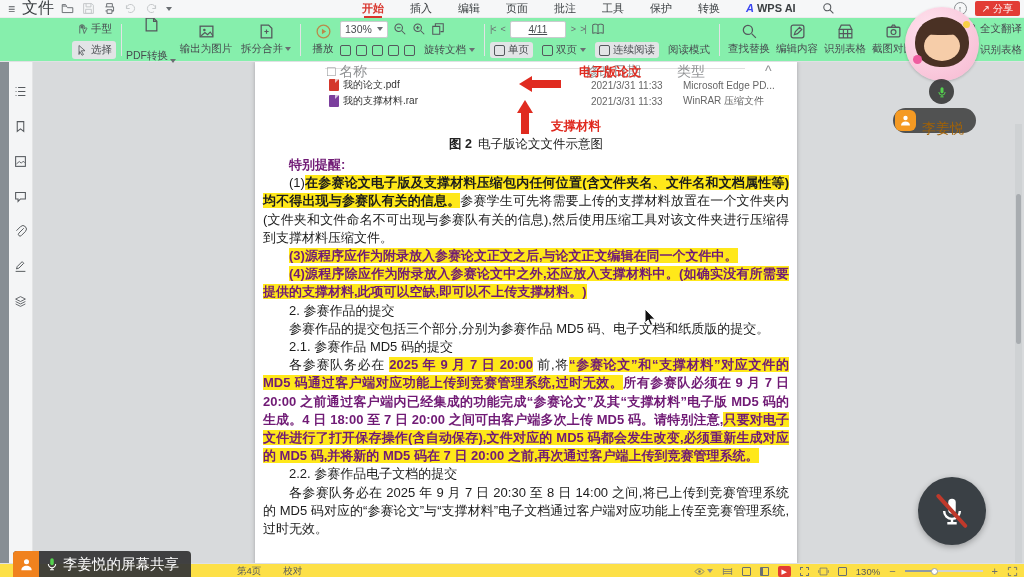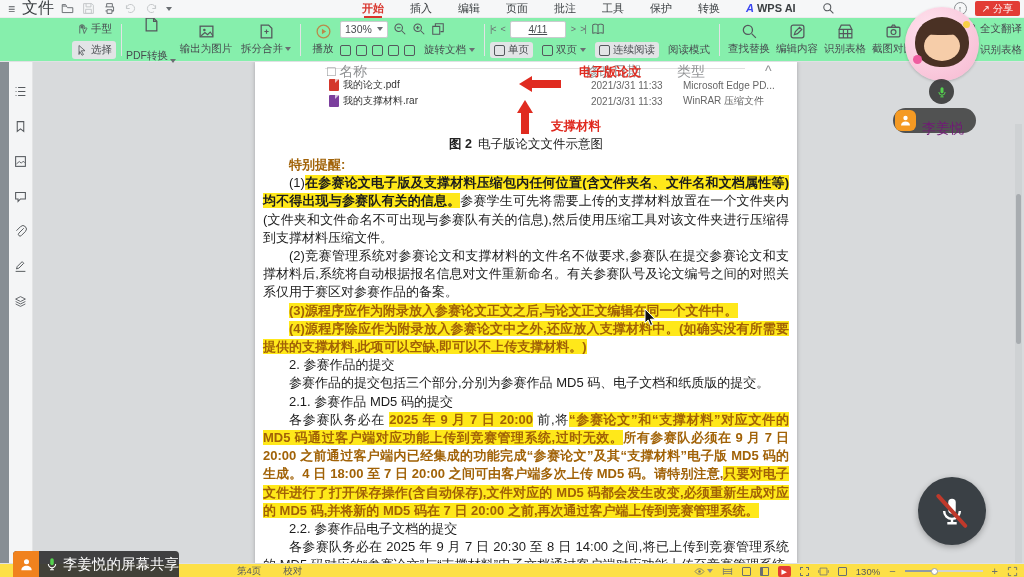--- a/index.html
+++ b/index.html
@@ -100,7 +100,7 @@
   #mini-mic { position:absolute; left:929px; top:79px; width:25px; height:25px; border-radius:50%; background:rgba(45,45,45,.85); display:flex; align-items:center; justify-content:center; z-index:21; }
   #name-pill { position:absolute; left:893px; top:108px; height:25px; background:rgba(48,48,48,.8); border-radius:13px; display:flex; align-items:center; padding:2px; gap:6px; z-index:21; }
   #name-pill .pbox { width:21px; height:21px; border-radius:6px; background:#f59a23; display:flex; align-items:center; justify-content:center; }
-  #name-pill .pname { color:#701a75; font-size:14px; padding-right:10px;margin-top:16px; }
+  #name-pill .pname { color:#a16207; font-size:14px; padding-right:10px;margin-top:16px; }
   #big-mic { position:absolute; left:918px; top:477px; width:68px; height:68px; border-radius:50%; background:#3a4045; z-index:21; display:flex; align-items:center; justify-content:center; box-shadow:0 2px 6px rgba(0,0,0,.3); }
   #big-mic .slash { position:absolute; width:44px; height:3.5px; background:#c0392b; transform:rotate(48deg); border-radius:2px; }
   #share-pill { position:absolute; left:13px; top:551px; height:26px; background:rgba(56,56,56,.95); border-radius:4px 4px 0 0; display:flex; align-items:center; z-index:25; }

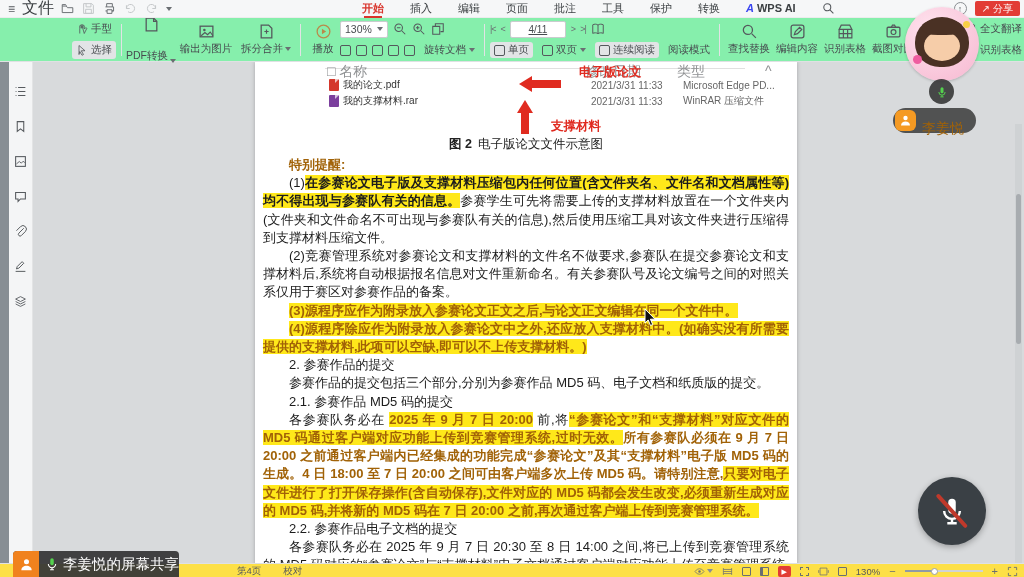--- a/index.html
+++ b/index.html
@@ -71,7 +71,7 @@
   #paras { padding:2px 8px 0 8px; font-size:13px; line-height:18.2px; color:#1c1c1c; text-align:justify; }
   .para { text-indent:2em; }
   .para span.hl { background:#ffe81a; }
-  .para span.red { color:#a16207; }
+  .para span.red { color:#701a75; }
   .para span.b { font-weight:bold; }
 
   

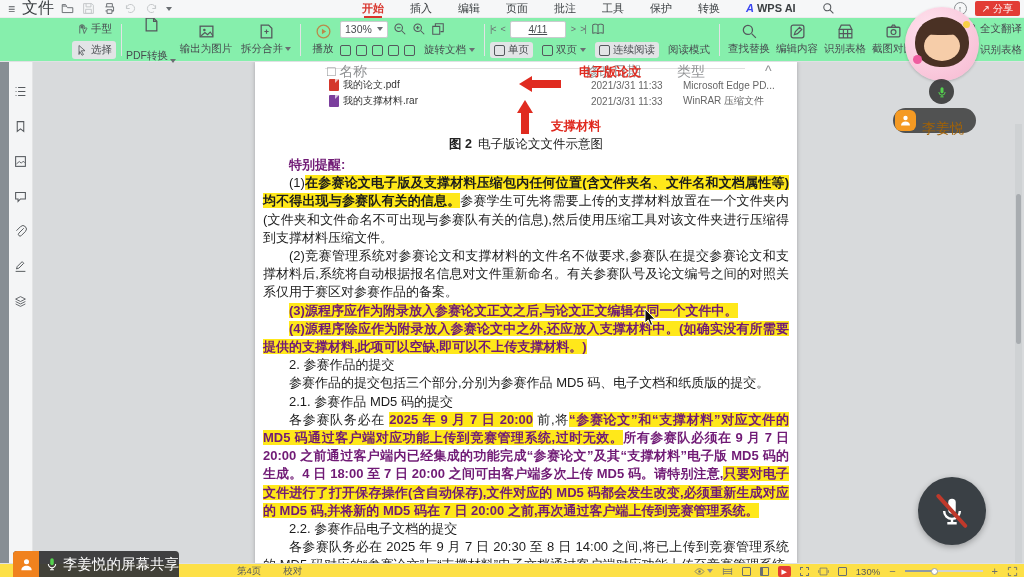--- a/index.html
+++ b/index.html
@@ -395,7 +395,6 @@
   <div id="paras">
       <div class="para"><span class="red b">特别提醒:</span></div>
       <div class="para"><span>(1)</span><span class="hl b">在参赛论文电子版及支撑材料压缩包内任何位置(含文件夹名、文件名和文档属性等)均不得出现与参赛队有关的信息。</span><span>参赛学生可先将需要上传的支撑材料放置在一个文件夹内(文件夹和文件命名不可出现与参赛队有关的信息),然后使用压缩工具对该文件夹进行压缩得到支撑材料压缩文件。</span></div>
-      <div class="para"><span>(2)竞赛管理系统对参赛论文和支撑材料的文件名不做要求,参赛队在提交参赛论文和支撑材料后,系统将自动根据报名信息对文件重新命名。有关参赛队号及论文编号之间的对照关系仅用于赛区对参赛作品的备案。</span></div>
       <div class="para"><span class="hl red b">(3)源程序应作为附录放入参赛论文正文之后,与论文正文编辑在同一个文件中。</span></div>
       <div class="para"><span class="hl red b">(4)源程序除应作为附录放入参赛论文中之外,还应放入支撑材料中。(如确实没有所需要提供的支撑材料,此项可以空缺,即可以不上传支撑材料。)</span></div>
       <div class="para"><span>2. 参赛作品的提交</span></div>

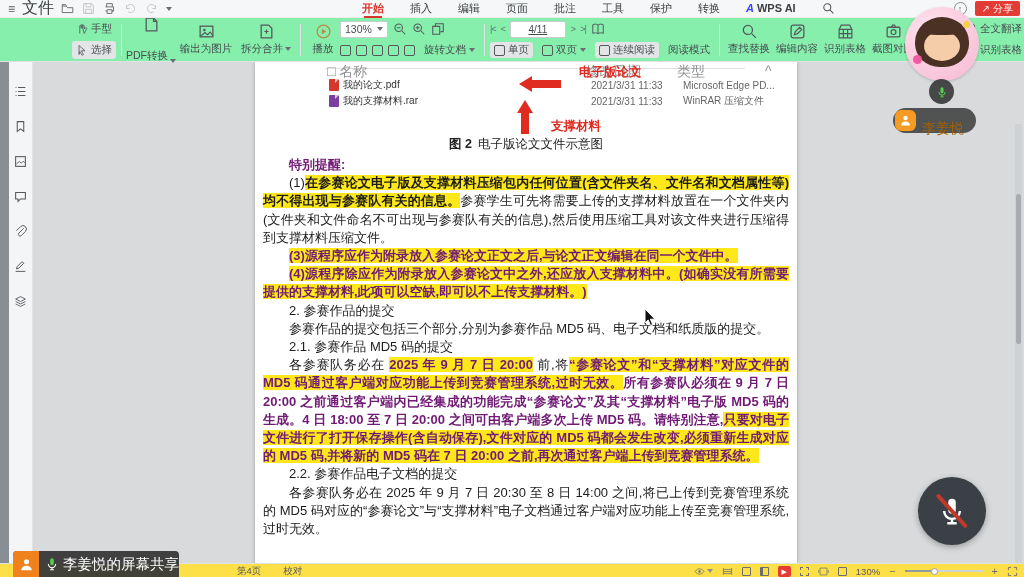--- a/index.html
+++ b/index.html
@@ -103,7 +103,7 @@
   #name-pill .pname { color:#a16207; font-size:14px; padding-right:10px;margin-top:16px; }
   #big-mic { position:absolute; left:918px; top:477px; width:68px; height:68px; border-radius:50%; background:#3a4045; z-index:21; display:flex; align-items:center; justify-content:center; box-shadow:0 2px 6px rgba(0,0,0,.3); }
   #big-mic .slash { position:absolute; width:44px; height:3.5px; background:#c0392b; transform:rotate(48deg); border-radius:2px; }
-  #share-pill { position:absolute; left:13px; top:551px; height:26px; background:rgba(56,56,56,.95); border-radius:4px 4px 0 0; display:flex; align-items:center; z-index:25; }
+  #share-pill { position:absolute; left:13px; top:551px; height:26px; background:rgba(56,56,56,.95); border-radius:4px 4px 0 0; display:flex; align-items:center; z-index:25; padding-right:12px; }
   #share-pill .obox { width:26px; height:26px; border-radius:4px 0 0 0; background:#f0821e; display:flex; align-items:center; justify-content:center; }
   #share-pill .stext { color:#fff; font-size:14.5px; margin-left:4px; white-space:nowrap; }
 </style>

